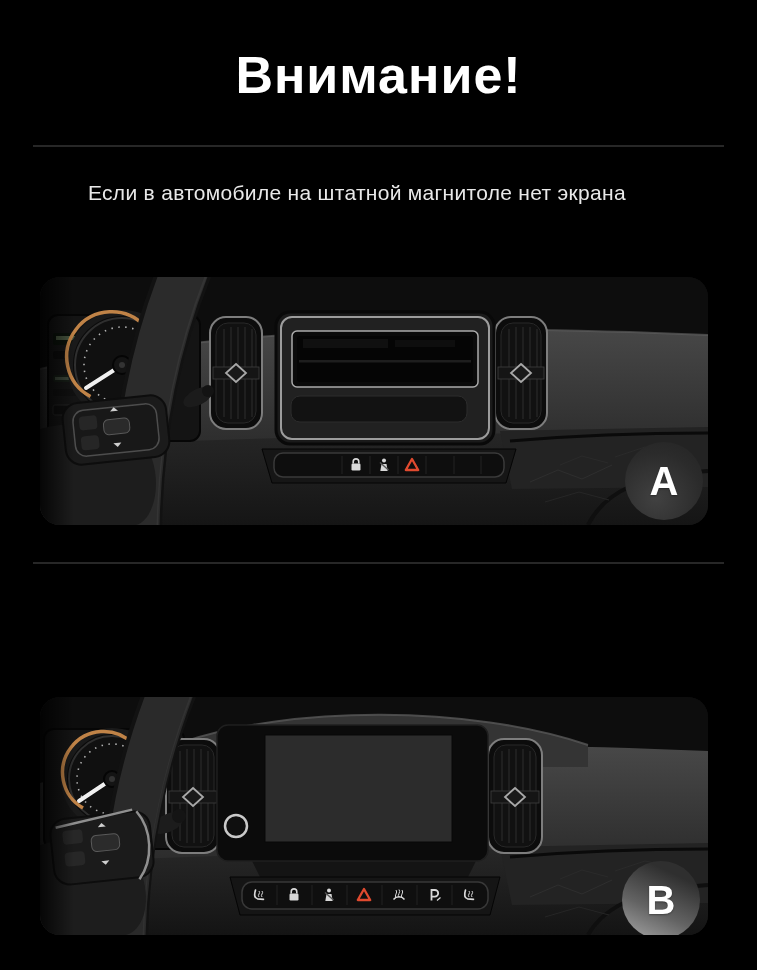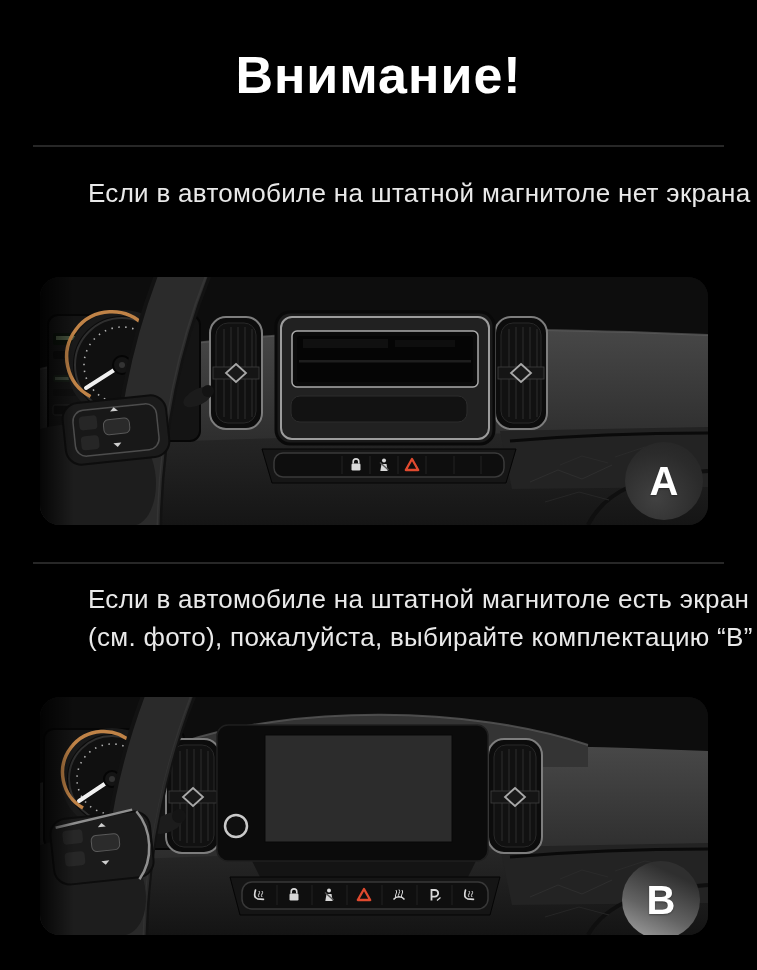--- a/index.html
+++ b/index.html
@@ -24,7 +24,7 @@
   .divider.d2{top:562px;}
   .instruction{
     position:absolute;left:88px;margin:0;
-    color:#e9e9e9;font-size:26px;line-height:38px;
+    color:#e9e9e9;font-size:21px;line-height:38px;
     letter-spacing:0.3px;font-weight:400;
   }
   .instruction.p1{top:174px;}

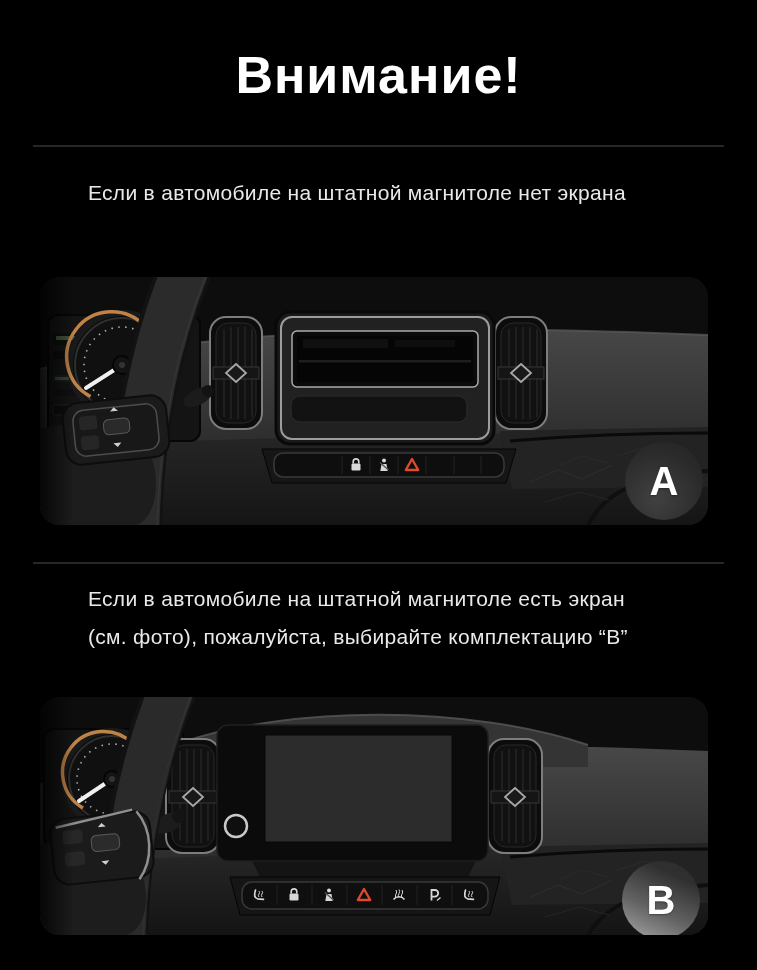--- a/index.html
+++ b/index.html
@@ -193,10 +193,6 @@
 
   <div class="divider d2"></div>
 
-  <p class="instruction p2">
-    <span class="line">Если в автомобиле на штатной магнитоле есть экран</span>
-    <span class="line">(см. фото), пожалуйста, выбирайте комплектацию “В”</span>
-  </p>
 
   <figure class="photo b" style="margin:0;">
     <svg width="668" height="238" viewBox="0 0 668 238">

